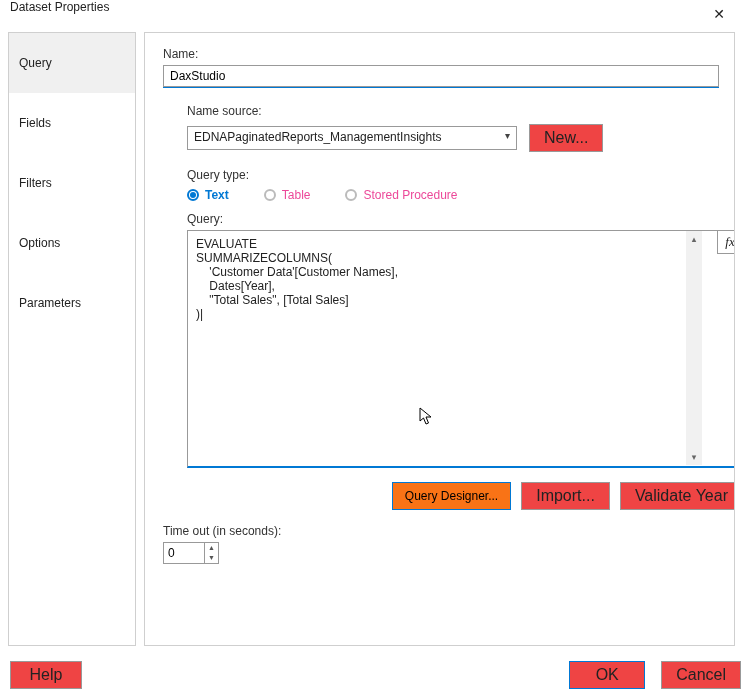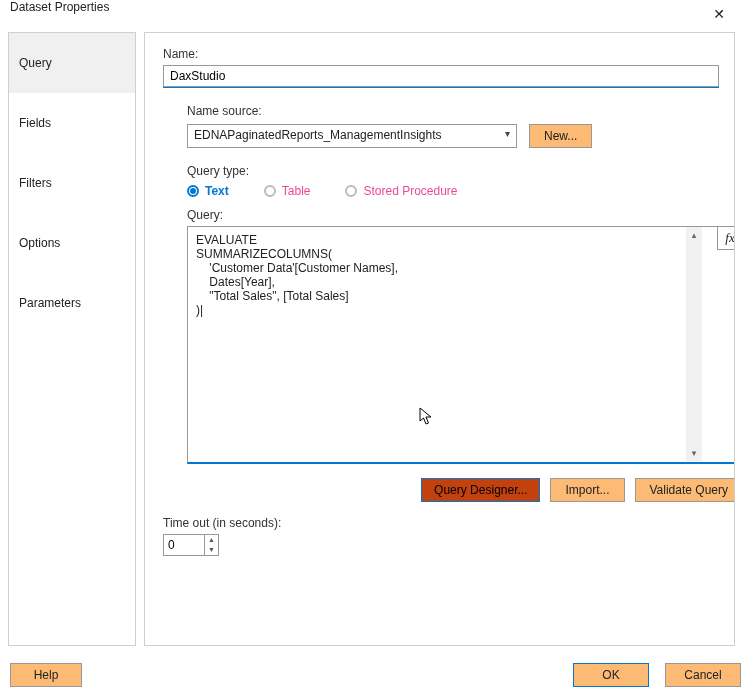--- a/index.html
+++ b/index.html
@@ -27,7 +27,7 @@
   .ds-row { display: flex; align-items: center; gap: 12px; margin-top: 6px; }
   .select { width: 330px; height: 24px; border: 1px solid #999; padding: 3px 6px; background: #fff; display: flex; justify-content: space-between; }
   .chev { font-size: 10px; color: #444; }
-  .btn { border: 1px solid #999; background: #fdba74; padding: 4px 14px; cursor: default; font-size: 12px; color: #222; }
+  .btn { border: 1px solid #999; background: #ef4444; padding: 4px 14px; cursor: default; font-size: 16px; color: #222; }
   .btn.primary { border: 1px solid #0078d4; }
 
   .radio-row { display: flex; align-items: center; gap: 35px; margin-top: 6px; }

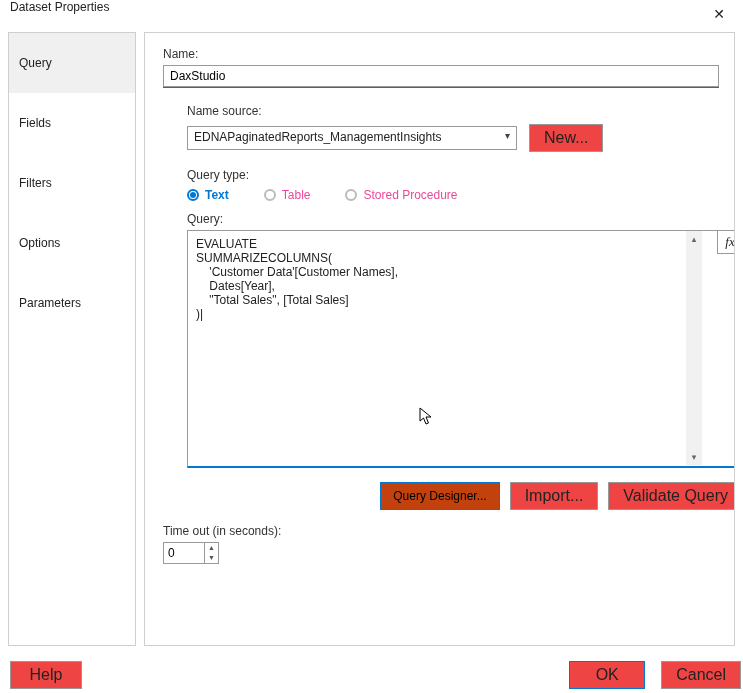--- a/index.html
+++ b/index.html
@@ -45,7 +45,7 @@
   .fx-btn { width: 26px; height: 24px; border: 1px solid #999; display: flex; align-items: center; justify-content: center; position: absolute; right: 0; top: 0; font-style: italic; font-family: serif; font-size: 13px; margin-left: 35px; }
 
   .query-actions { display: flex; gap: 10px; justify-content: flex-end; margin-top: 14px; width: 556px; }
-  .btn-highlight { border: 1px solid #0078d4; background: #c2410c; padding: 4px 12px; }
+  .btn-highlight { border: 1px solid #0078d4; background: #f97316; padding: 4px 12px; }
 
   .timeout-row { margin-top: 14px; }
   .spinner { display:inline-flex; border:1px solid #999; height:22px; }

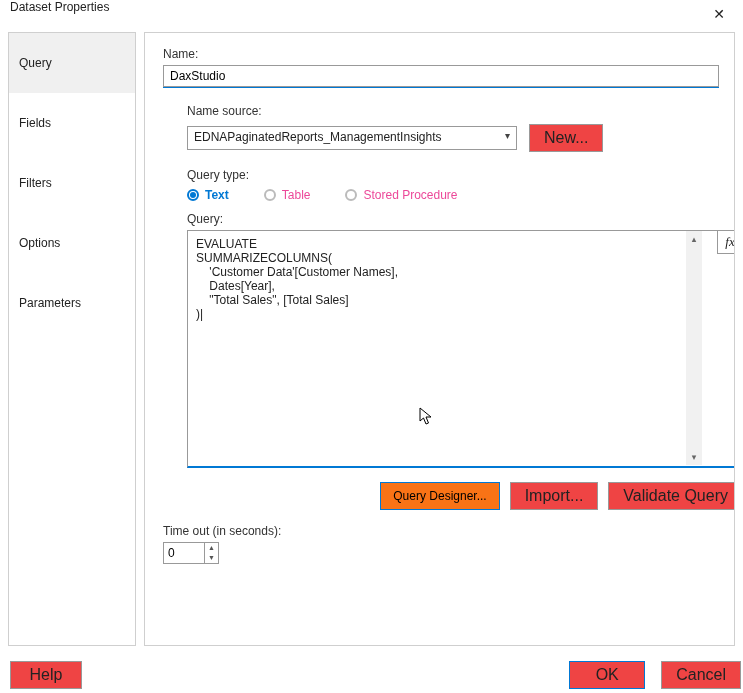--- a/index.html
+++ b/index.html
@@ -141,7 +141,7 @@
         <div class="query-actions">
           <button class="btn-highlight">Query Designer...</button>
           <button class="btn">Import...</button>
-          <button class="btn">Validate Query</button>
+          <button class="btn">Validate Year</button>
         </div>
 
         <svg class="cursor-svg" style="left:274px; top:374px;" viewBox="0 0 16 20">

